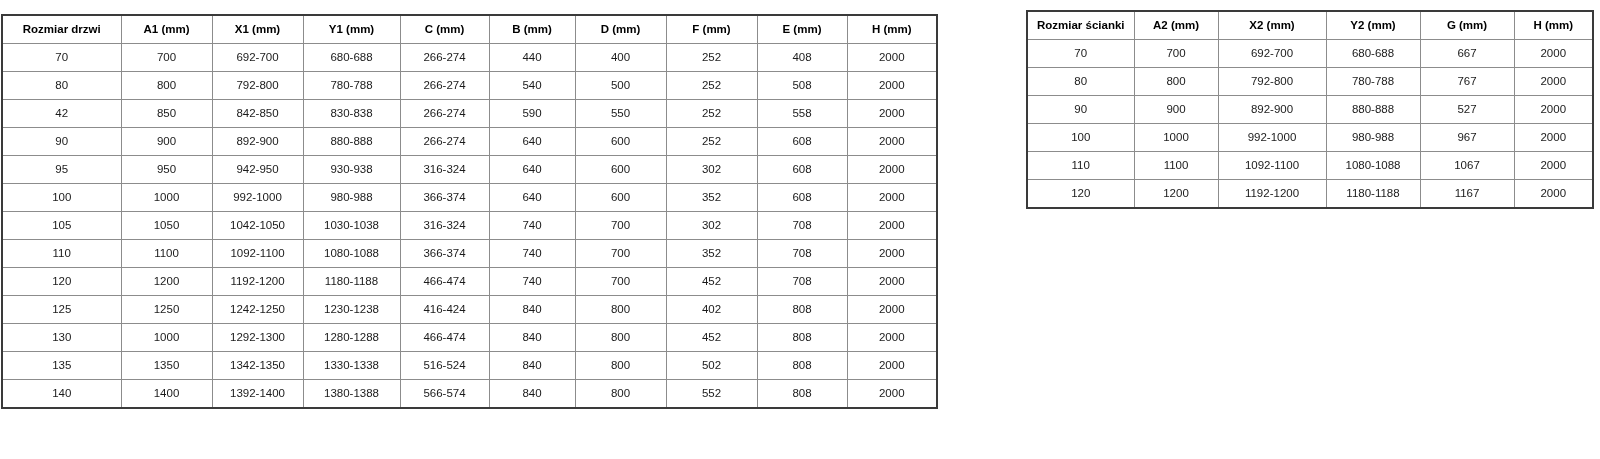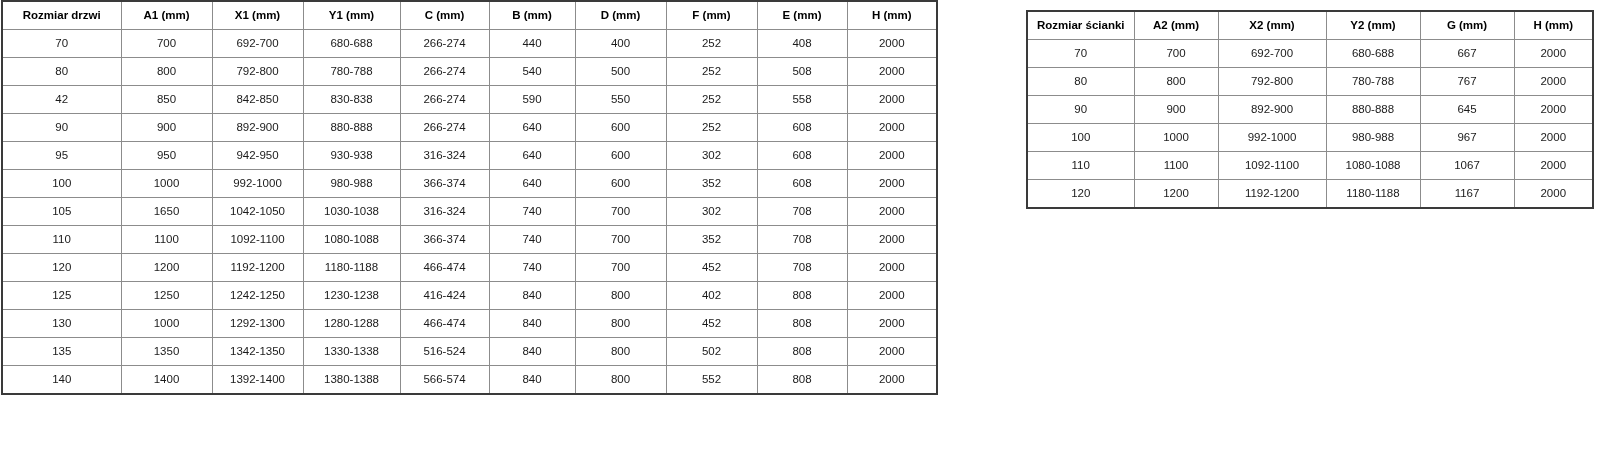--- a/index.html
+++ b/index.html
@@ -44,7 +44,7 @@
   }
   #door-table {
     left: 1px;
-    top: 0;
+    top: 14px;
     width: 935px;
     padding-left: 44px;
   }

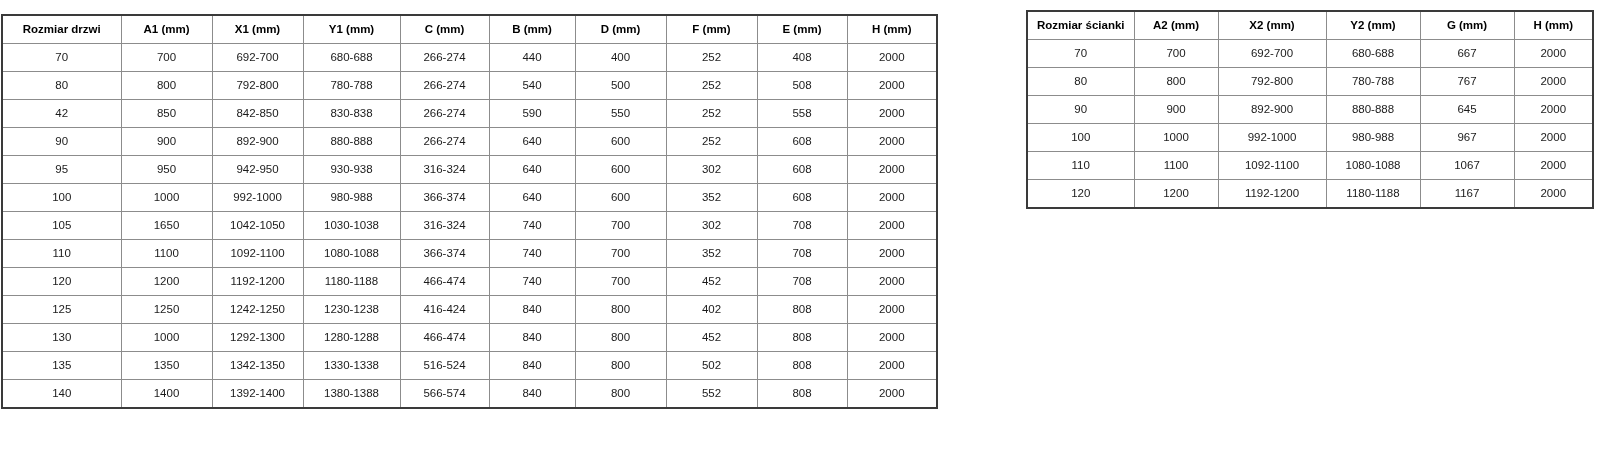--- a/index.html
+++ b/index.html
@@ -287,7 +287,7 @@
           <td>900</td>
           <td>892-900</td>
           <td>880-888</td>
-          <td>645</td>
+          <td>527</td>
           <td>2000</td>
         </tr>
         <tr>

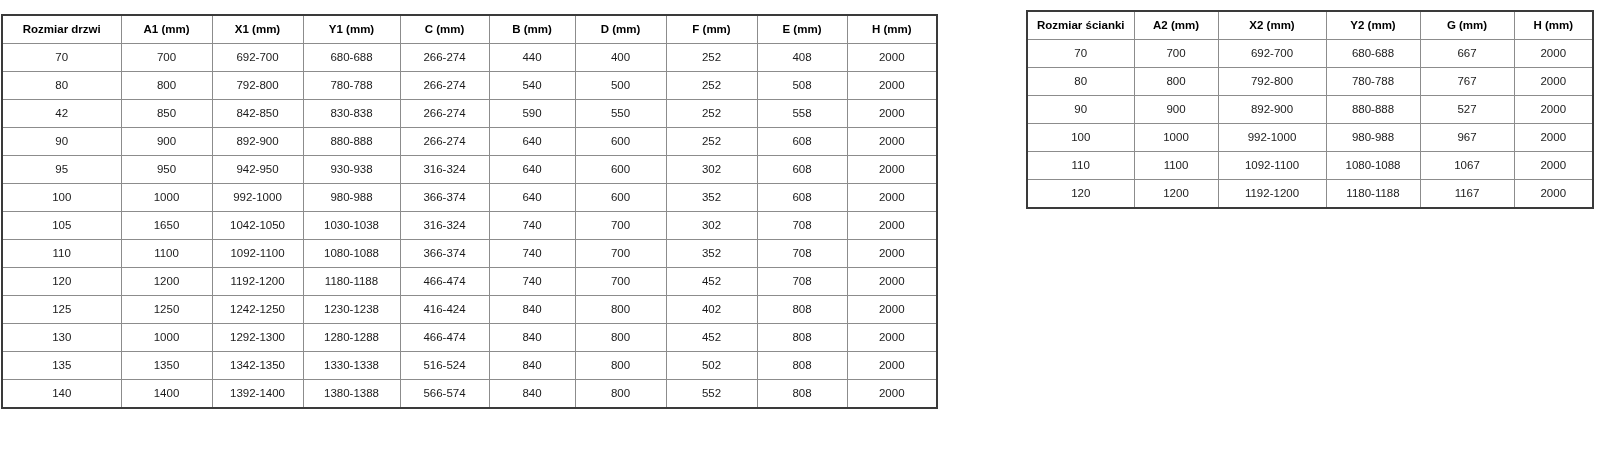--- a/index.html
+++ b/index.html
@@ -161,7 +161,7 @@
         </tr>
         <tr>
           <td>105</td>
-          <td>1650</td>
+          <td>1050</td>
           <td>1042-1050</td>
           <td>1030-1038</td>
           <td>316-324</td>

